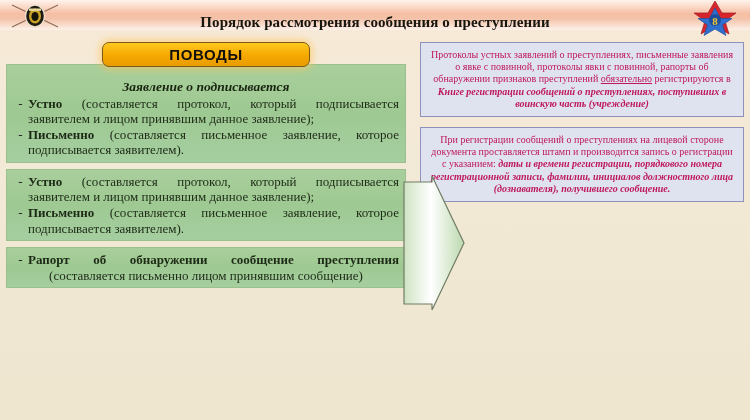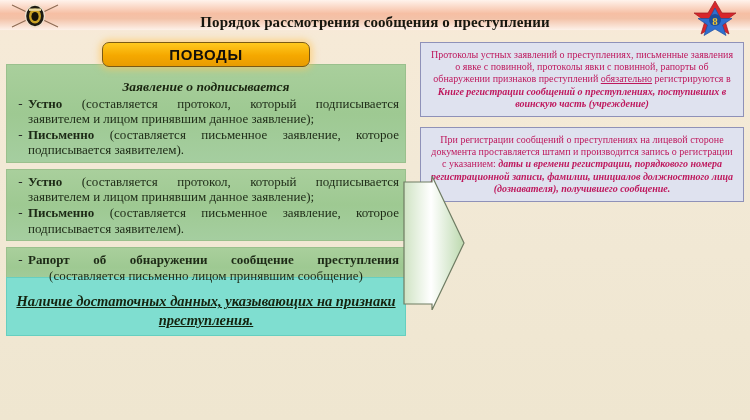--- a/index.html
+++ b/index.html
@@ -175,9 +175,6 @@
       <div class="center" style="font-size:13px;line-height:1.2;"> (составляется письменно лицом принявшим сообщение)</div>
     </div>
 
-    <div class="tealbox">
-      <div class="teal-text">Наличие достаточных данных, указывающих на признаки преступления.</div>
-    </div>
   </div>
 
   <svg class="arrow" viewBox="0 0 68 134" preserveAspectRatio="none">

